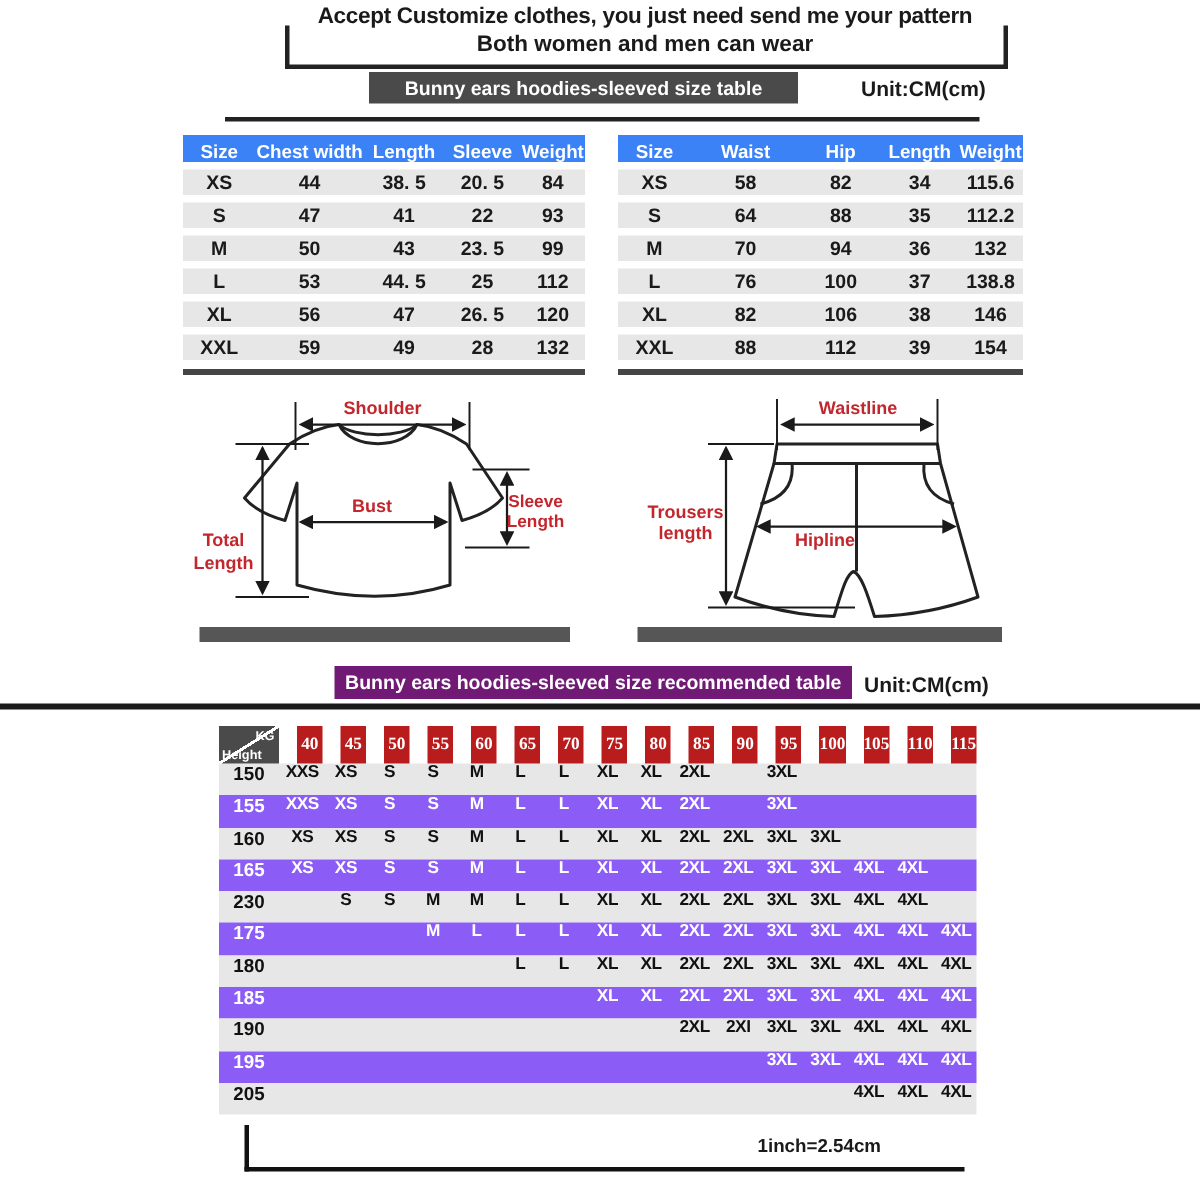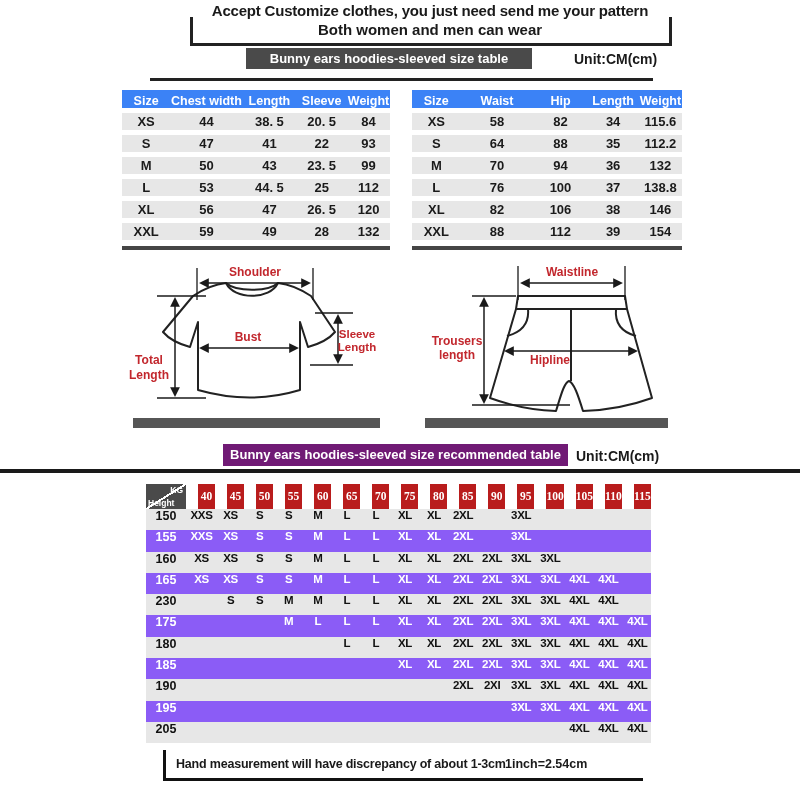--- a/index.html
+++ b/index.html
@@ -482,7 +482,6 @@
     </div>
 
   <div class="foot-bracket"></div>
-  <div class="foot-note">Hand measurement will have discrepancy of about  1-3cm</div>
   <div class="foot-conv">1inch=2.54cm</div>
 
 </div>

